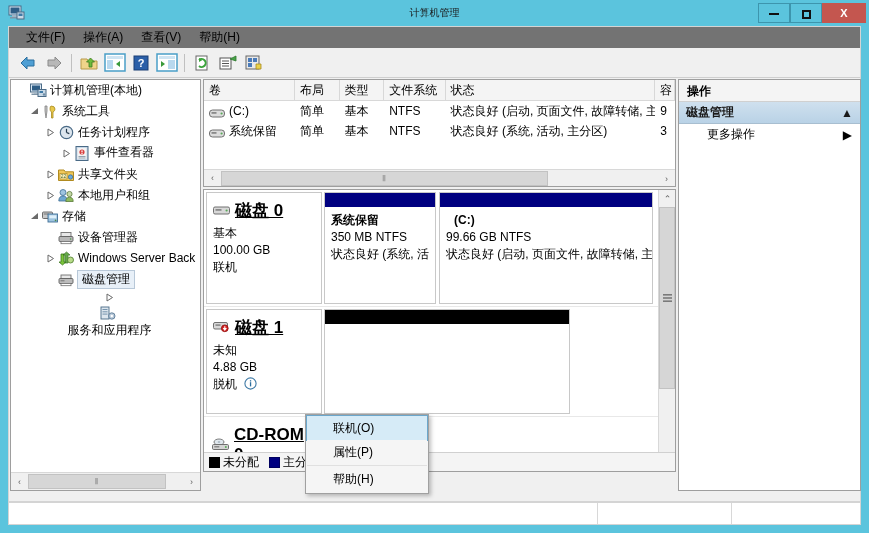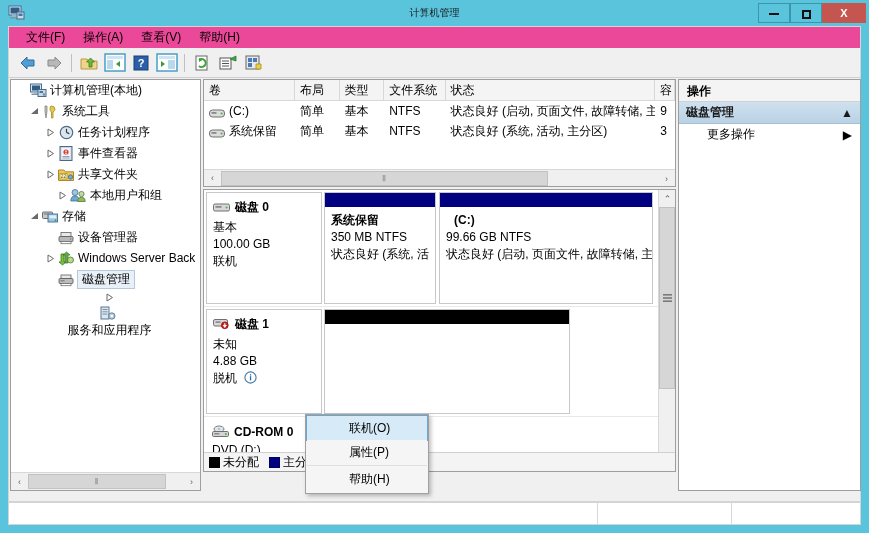--- a/index.html
+++ b/index.html
@@ -71,7 +71,7 @@
   #menubar {
     position: absolute; left: 8px; top: 26px;
     width: 853px; height: 22px;
-    background: #ec4899;
+    background: #737373;
     border-left: 1px solid #d4d4d4;
     border-right: 1px solid #d4d4d4;
     border-top: 1px solid #d4d4d4;

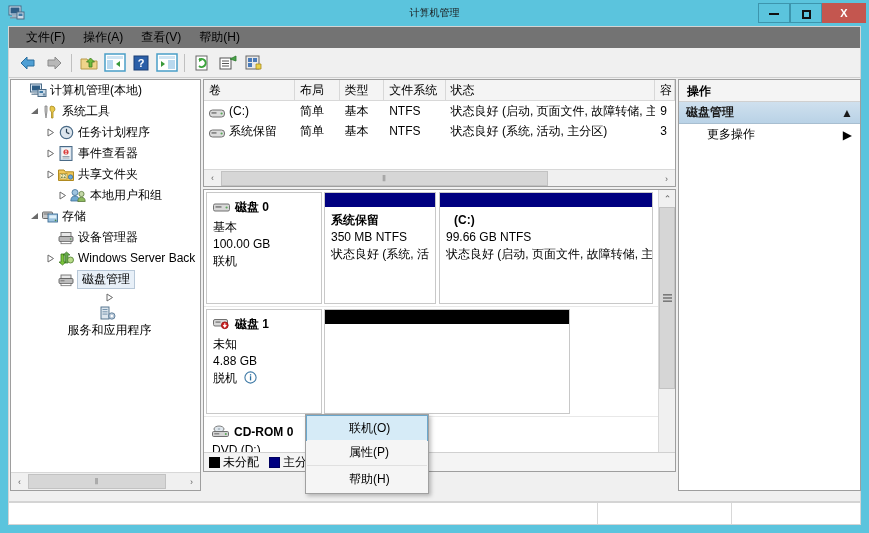--- a/index.html
+++ b/index.html
@@ -583,7 +583,7 @@
           <span class="tn-label">任务计划程序</span>
         </div>
 
-        <div class="tree-node" style="padding-left:32px;">
+        <div class="tree-node" style="padding-left:48px;font-family:Liberation Mono, monospace;">
           <span class="tw-arrow">
             <svg width="9" height="9" viewBox="0 0 9 9">
                 <path d="M2 1 L2 8 L7.5 4.5 Z" fill="none" stroke="#6a6a6a" stroke-width="1"></path>

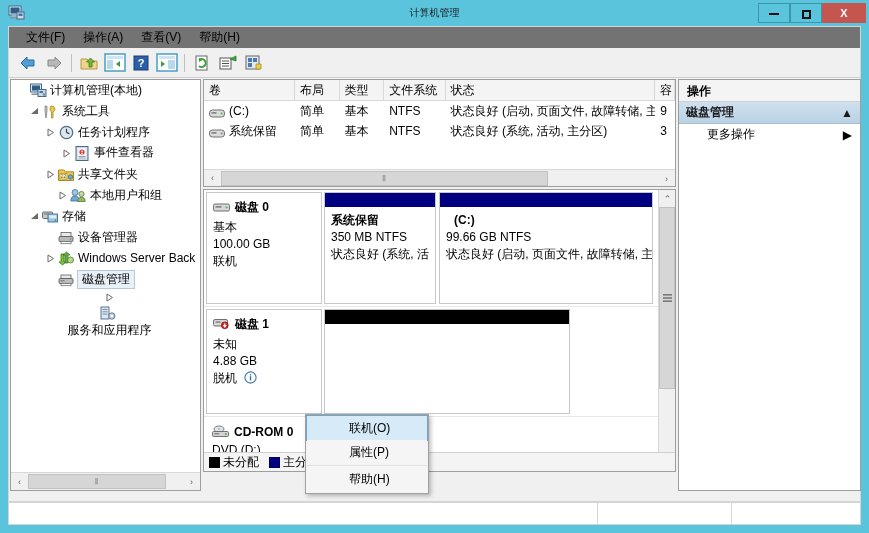--- a/index.html
+++ b/index.html
@@ -620,7 +620,7 @@
           <span class="tn-label">共享文件夹</span>
         </div>
 
-        <div class="tree-node" style="padding-left:44px;">
+        <div class="tree-node" style="padding-left:32px;">
           <span class="tw-arrow">
             <svg width="9" height="9" viewBox="0 0 9 9">
                 <path d="M2 1 L2 8 L7.5 4.5 Z" fill="none" stroke="#6a6a6a" stroke-width="1"></path>

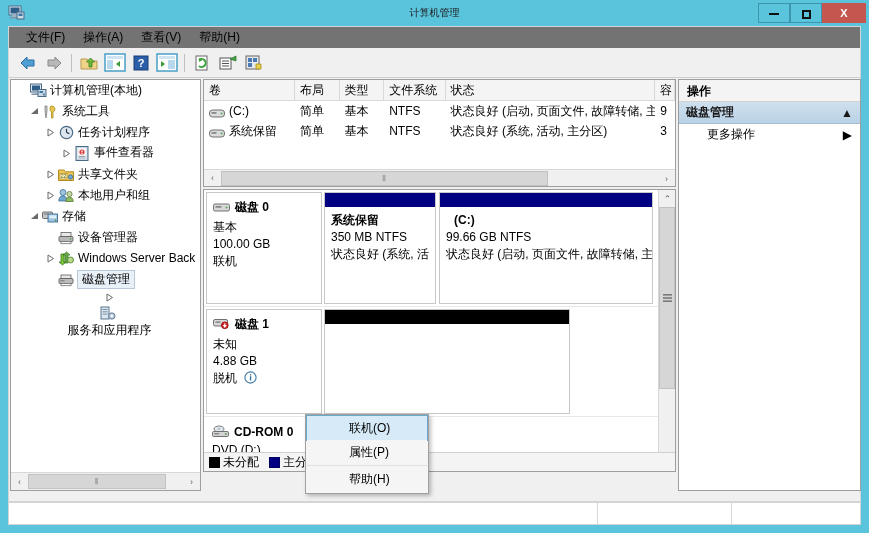--- a/index.html
+++ b/index.html
@@ -275,8 +275,9 @@
   }
   .disk-title {
     display: flex; align-items: center;
-    font-weight: bold; font-size: 12px;
+    font-weight: bold; font-size: 17px;
     margin-bottom: 3px;
+    text-decoration: underline;
   }
   .disk-title .di-icon {
     width: 18px; height: 14px; flex: 0 0 18px;

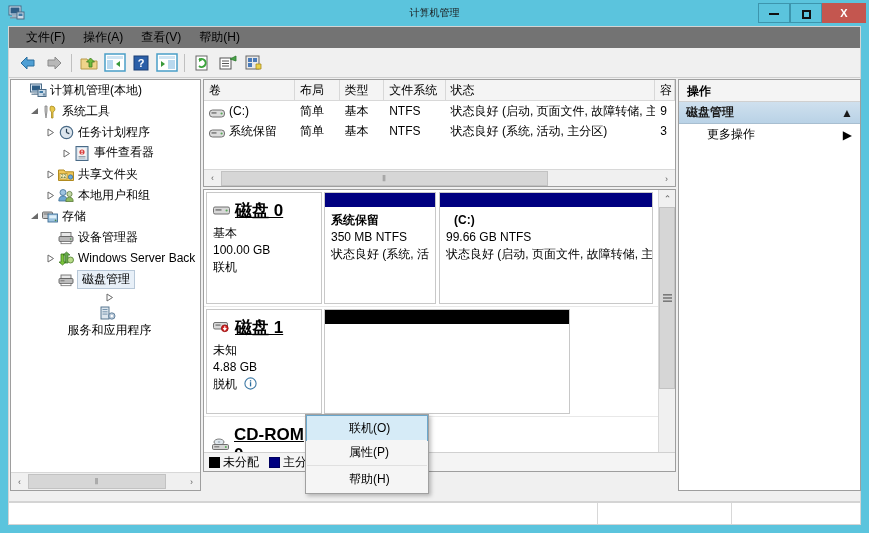--- a/index.html
+++ b/index.html
@@ -421,7 +421,7 @@
   .cm-item {
     height: 26px;
     display: flex; align-items: center;
-    padding-left: 42px;
+    padding-left: 26px;
     font-size: 12px;
     color: #000;
     background: #f5f5f5;

